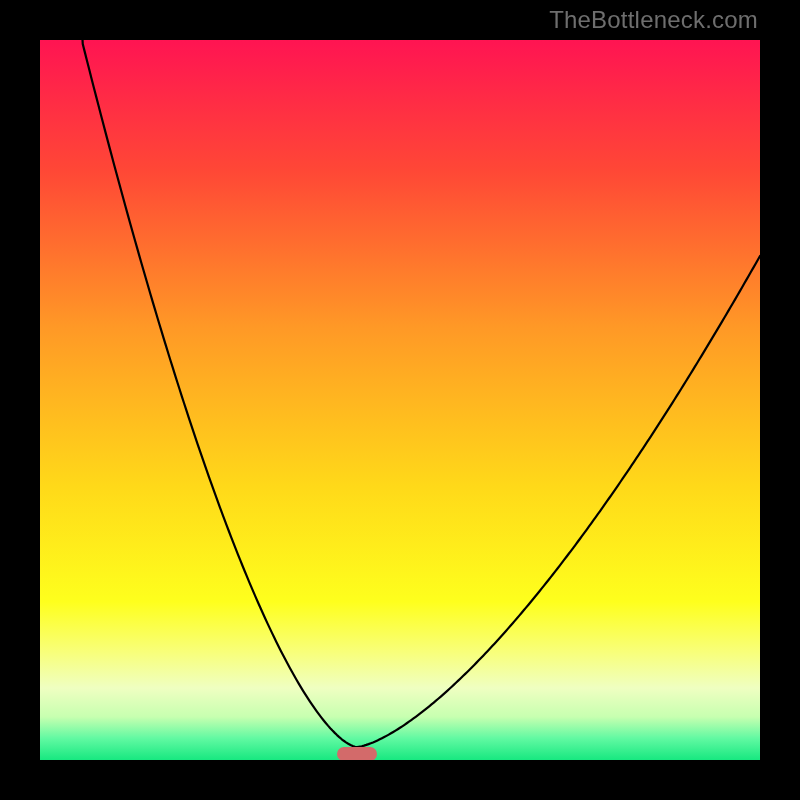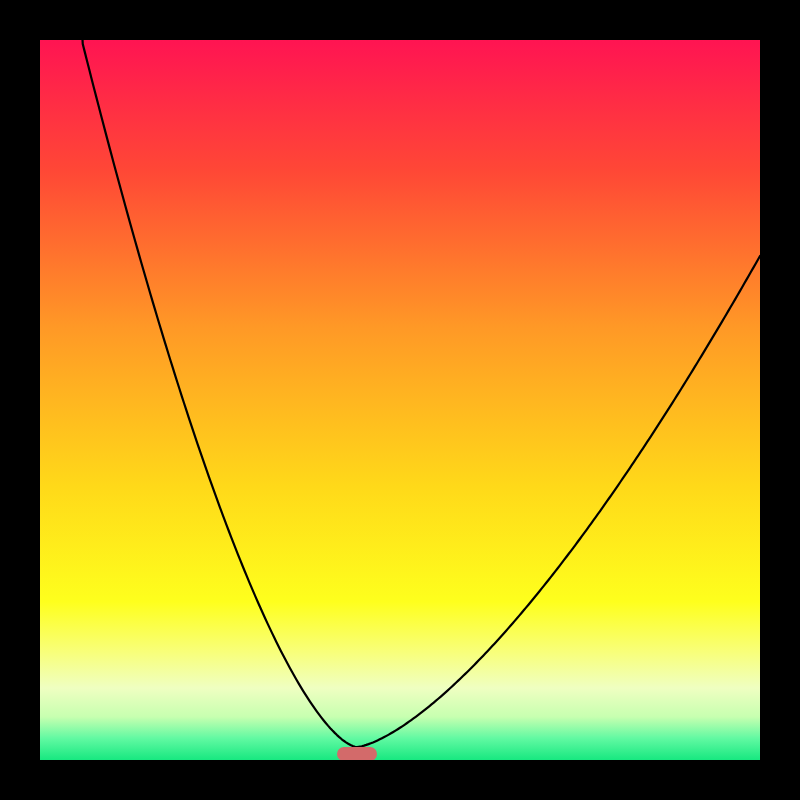--- a/index.html
+++ b/index.html
@@ -59,6 +59,7 @@
 
 <div class="frame">
 
+  <div class="watermark">TheBottleneck.com</div>
 
   <div class="plot-area">
     <svg class="gradient-bg" viewBox="0 0 720 720" preserveAspectRatio="none">

